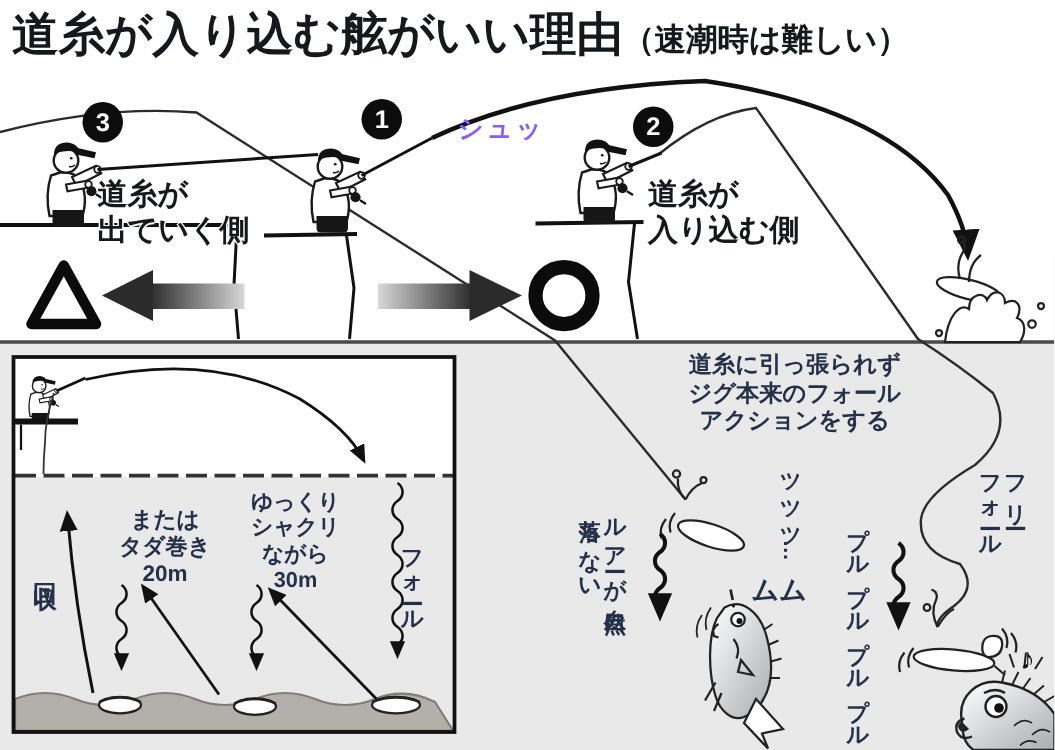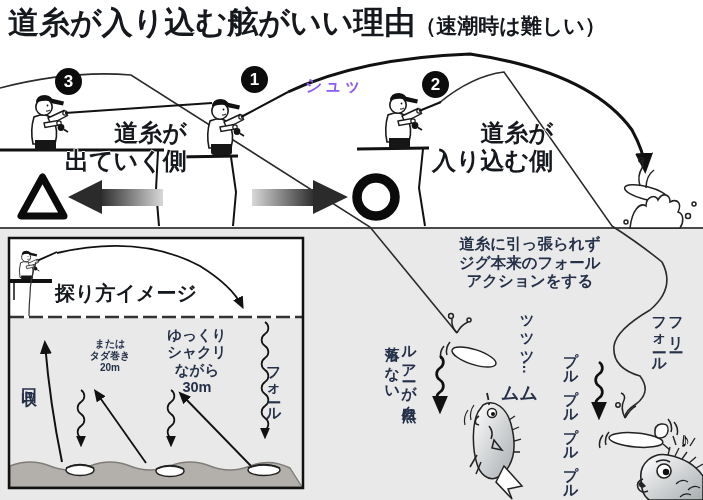--- a/index.html
+++ b/index.html
@@ -10,8 +10,8 @@
   .title{left:8px;top:4px;white-space:nowrap;font-weight:900;letter-spacing:0px;}
   .title .main{font-size:31px;}
   .title .note{font-size:21px;}
-  .biglabel{font-size:24px;font-weight:900;line-height:1.18;
-            text-shadow:1px 0 0 #fff,-1px 0 0 #fff,0 1px 0 #fff,0 -1px 0 #fff;text-align:right;}
+  .biglabel{font-size:20px;font-weight:900;line-height:1.18;
+            text-shadow:1px 0 0 #fff,-1px 0 0 #fff,0 1px 0 #fff,0 -1px 0 #fff;}
   .anno{color:#253049;font-weight:700;}
   .v{writing-mode:vertical-rl;text-orientation:mixed;letter-spacing:2px;line-height:1.12;}
   .badge{position:absolute;width:27px;height:27px;border-radius:50%;background:#0c0c0c;

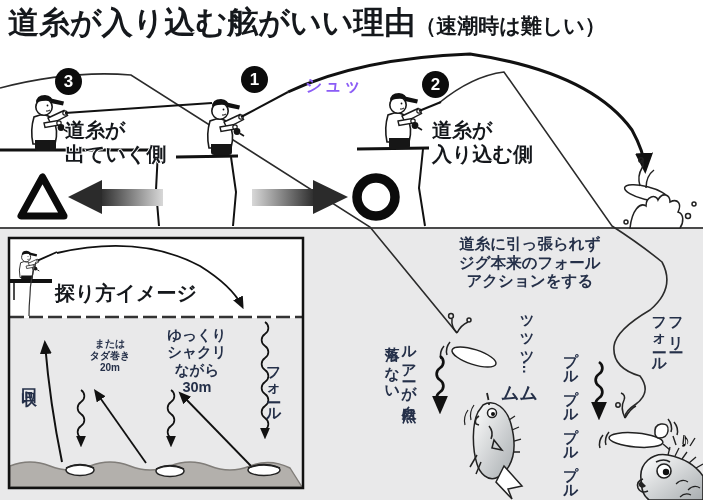--- a/index.html
+++ b/index.html
@@ -242,7 +242,6 @@
 落ちない</div>
 <div class="txt" style="left:680px;top:428px;font-size:20px;font-weight:700;color:#111;">♪</div>
 
-<div class="txt inset-title" style="left:55px;top:281px;">探り方イメージ</div>
 <div class="txt anno v" style="left:20px;top:376px;font-size:16px;font-weight:800;">回収</div>
 <div class="txt anno center" style="left:74px;top:338px;width:72px;font-size:10px;">または
 タダ巻き

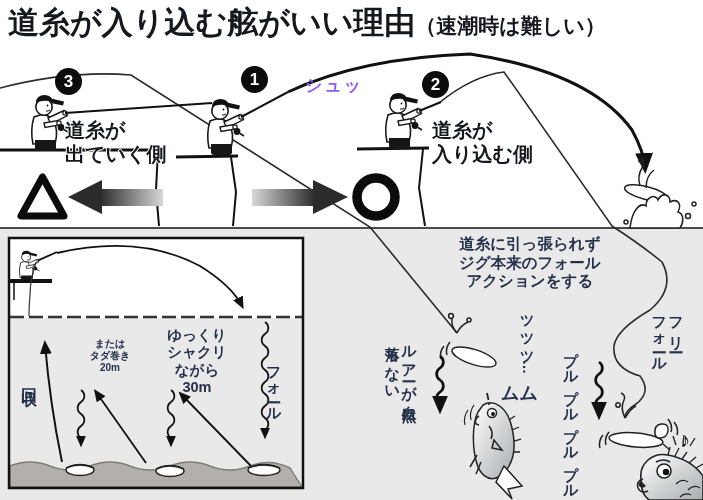--- a/index.html
+++ b/index.html
@@ -243,7 +243,7 @@
 <div class="txt" style="left:680px;top:428px;font-size:20px;font-weight:700;color:#111;">♪</div>
 
 <div class="txt anno v" style="left:20px;top:376px;font-size:16px;font-weight:800;">回収</div>
-<div class="txt anno center" style="left:74px;top:338px;width:72px;font-size:10px;">または
+<div class="txt anno center" style="left:74px;top:338px;width:72px;font-size:15px;">または
 タダ巻き
 20m</div>
 <div class="txt anno center" style="left:160px;top:327px;width:74px;font-size:14.5px;">ゆっくり

